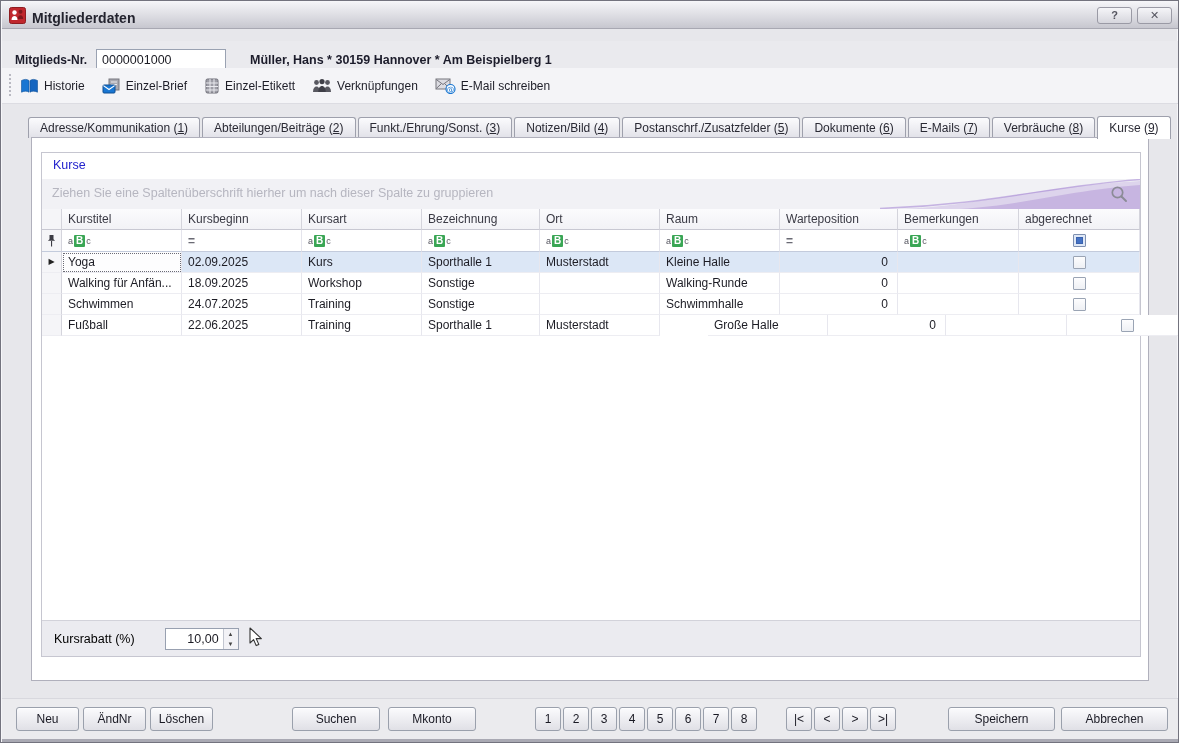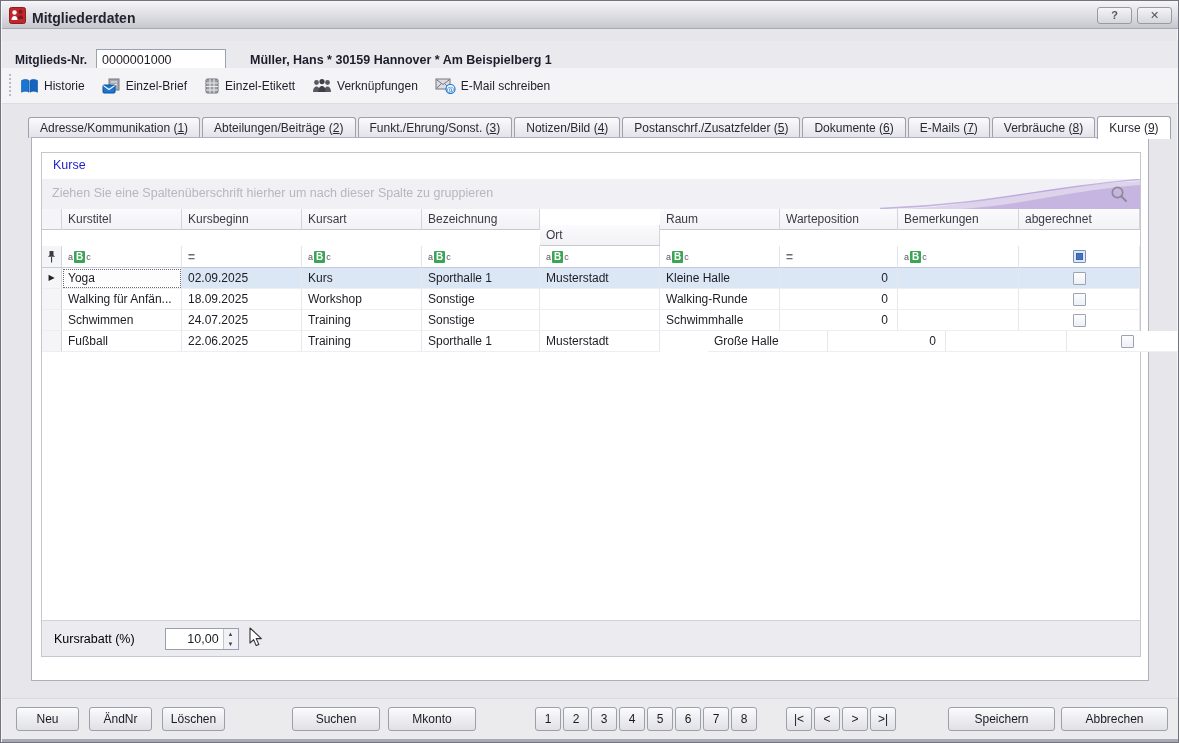--- a/index.html
+++ b/index.html
@@ -268,7 +268,7 @@
             <div class="g-cell" style="width: 120px;">Kursbeginn</div>
             <div class="g-cell" style="width: 120px;">Kursart</div>
             <div class="g-cell" style="width: 118px;">Bezeichnung</div>
-            <div class="g-cell" style="width: 120px; margin-top: 16px;">Ort</div>
+            <div class="g-cell" style="width: 120px;">Ort</div>
             <div class="g-cell" style="width: 120px;">Raum</div>
             <div class="g-cell" style="width: 118px;">Warteposition</div>
             <div class="g-cell" style="width: 121px;">Bemerkungen</div>

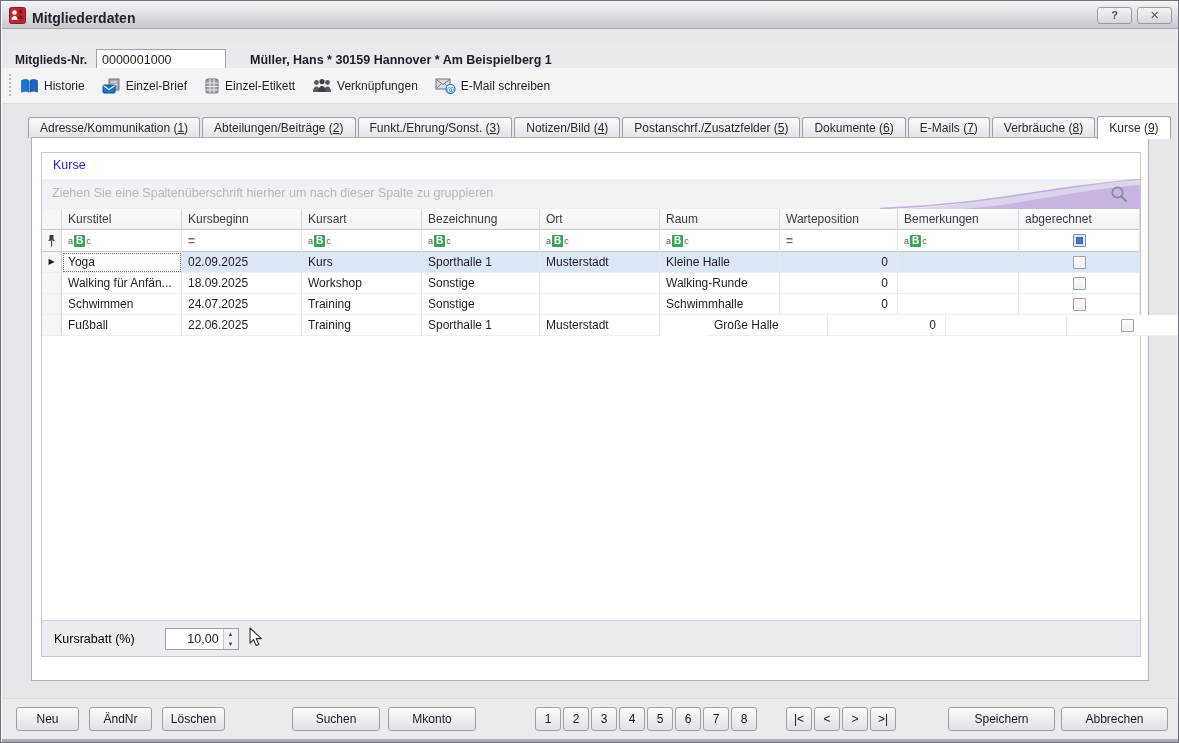--- a/index.html
+++ b/index.html
@@ -137,7 +137,7 @@
     box-shadow:0 1px 0 rgba(255,255,255,.7) inset;
   }
   .bgrp { position:absolute; top:8px; display:flex; }
-  #grp-left   { left:14px; }  #grp-left .btn  { width:63px; margin-right:10px; }
+  #grp-left   { left:14px; }  #grp-left .btn  { width:63px; margin-right:4px; }
   #grp-mid    { left:290px; } #grp-mid .btn   { width:88px; margin-right:8px; }
   #grp-pages  { left:533px; } #grp-pages .btn { width:26px; margin-right:2px; }
   #grp-nav    { left:784px; } #grp-nav .btn   { width:26px; margin-right:2px; }

